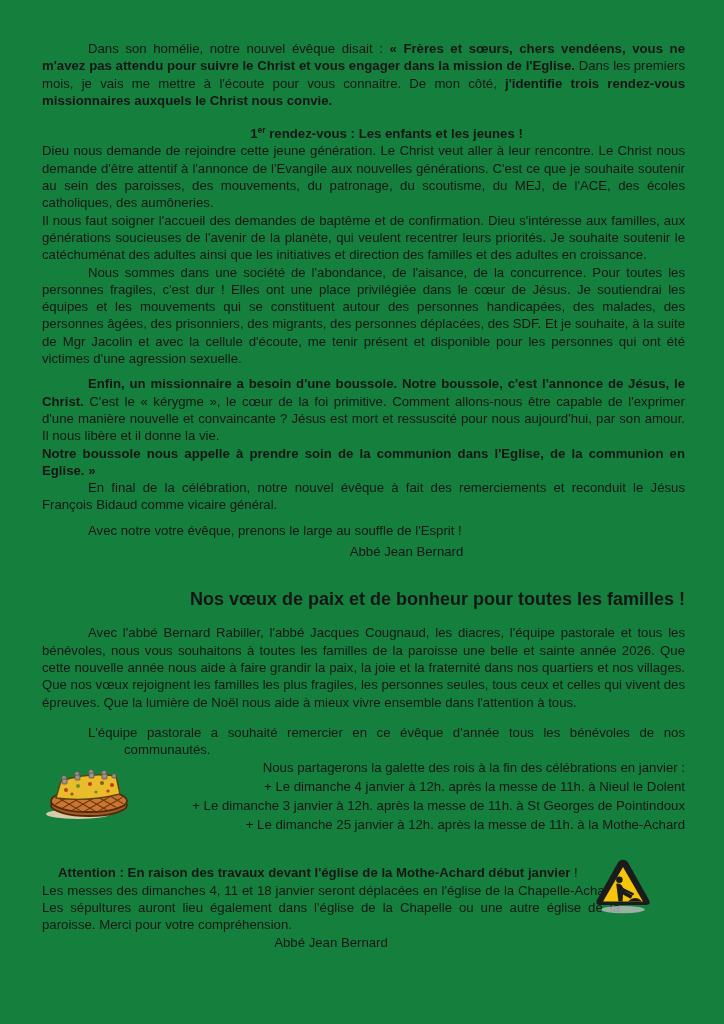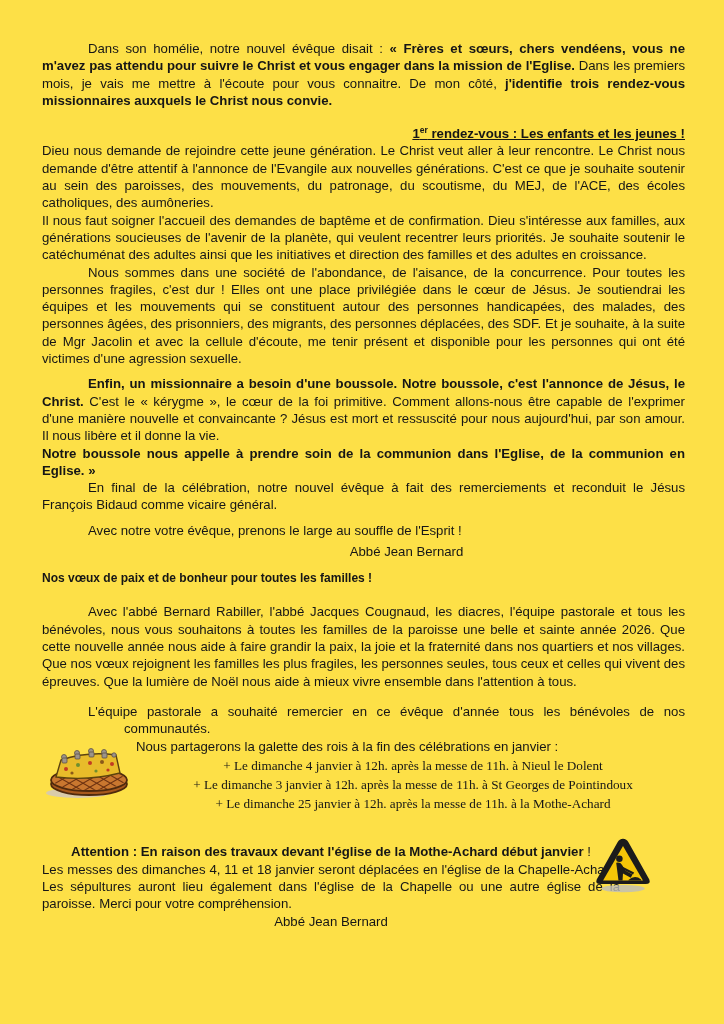--- a/index.html
+++ b/index.html
@@ -4,7 +4,7 @@
 <style>
   html,body { margin:0; padding:0; background:#ffffff; }
   .page {
-    width:724px; height:1024px; position:relative; background:#fde047;
+    width:724px; height:1024px; position:relative; background:#15803d;
     overflow:hidden; font-family:"Liberation Sans", sans-serif; color:#161616;
   }
   .content { position:absolute; left:42px; top:40px; width:643px; font-size:13.2px; line-height:17.3px; }

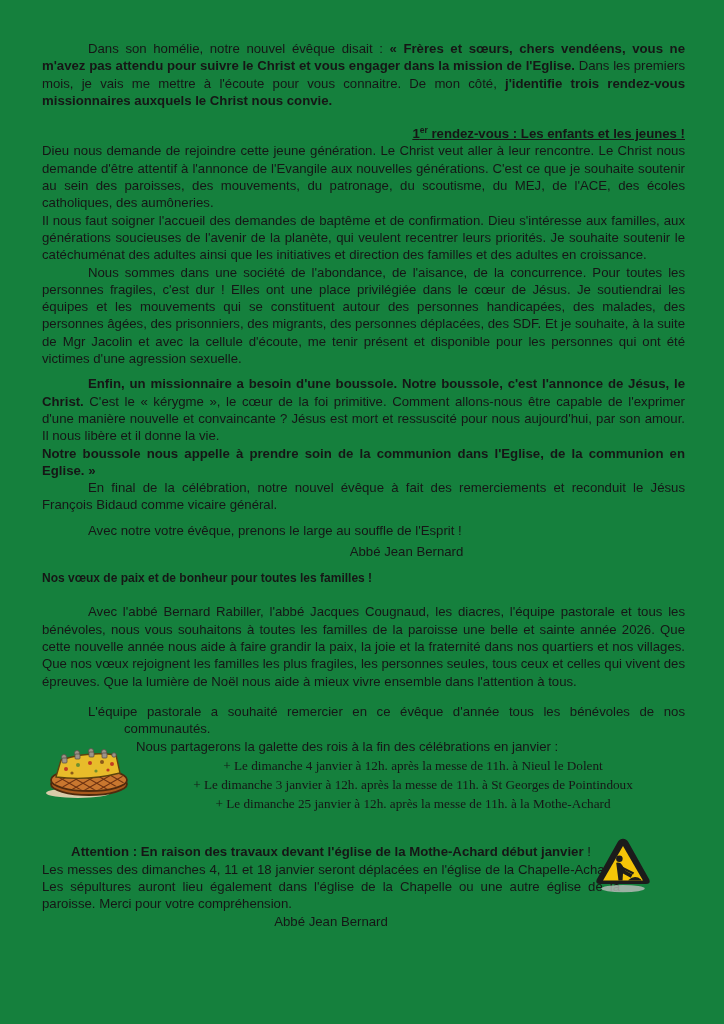--- a/index.html
+++ b/index.html
@@ -11,7 +11,7 @@
   .p { margin:0; text-align:justify; }
   .ind { text-indent:46px; }
   .b { font-weight:bold; }
-  .rdv-head { font-weight:bold; margin:16px 0 0 46px; white-space:pre-wrap; text-align:right;text-decoration:underline; }
+  .rdv-head { font-weight:bold; margin:16px 0 0 46px; white-space:pre-wrap; text-align:center; }
   sup { font-size:8.5px; line-height:0; vertical-align:super; }
   .sp { margin-top:8px; }
   .sig1 { text-align:center; padding-left:86px; margin-top:4px; text-indent:0; }

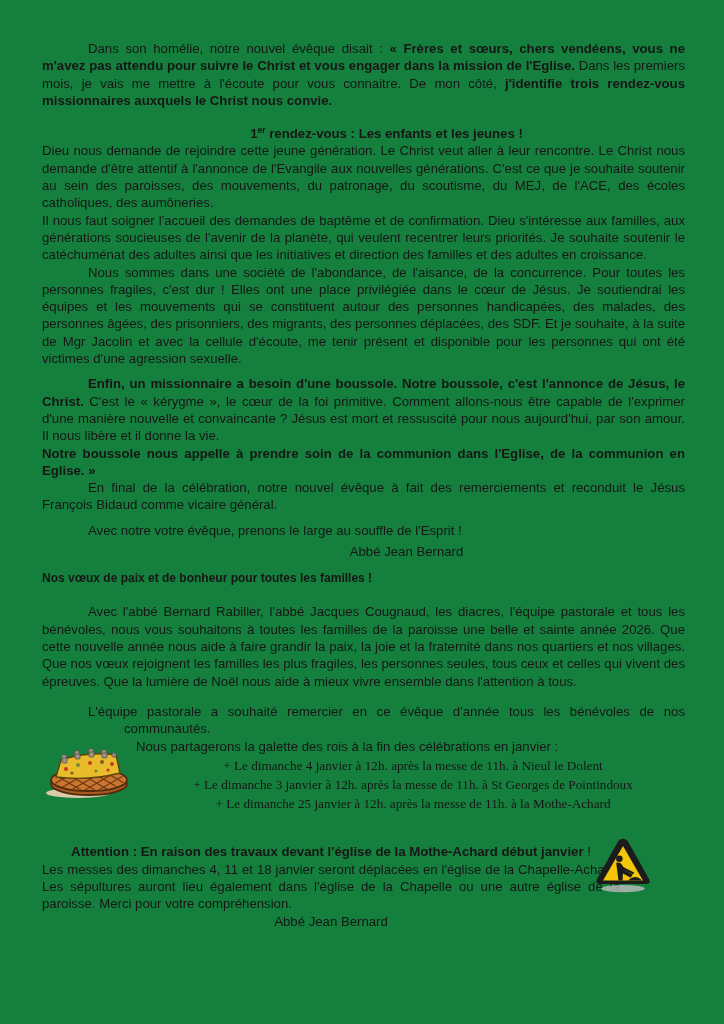--- a/index.html
+++ b/index.html
@@ -15,7 +15,7 @@
   sup { font-size:8.5px; line-height:0; vertical-align:super; }
   .sp { margin-top:8px; }
   .sig1 { text-align:center; padding-left:86px; margin-top:4px; text-indent:0; }
-  .voeux-h { font-size:12px; line-height:22px; font-weight:bold; margin-top:7px; text-align:left; }
+  .voeux-h { font-size:18px; line-height:22px; font-weight:bold; margin-top:28px; text-align:right; }
   .voeux-p { margin-top:14px; }
   .thanks { margin-top:13px; padding-left:82px; text-indent:-36px; }
   .galette-wrap { position:relative; min-height:78px; }

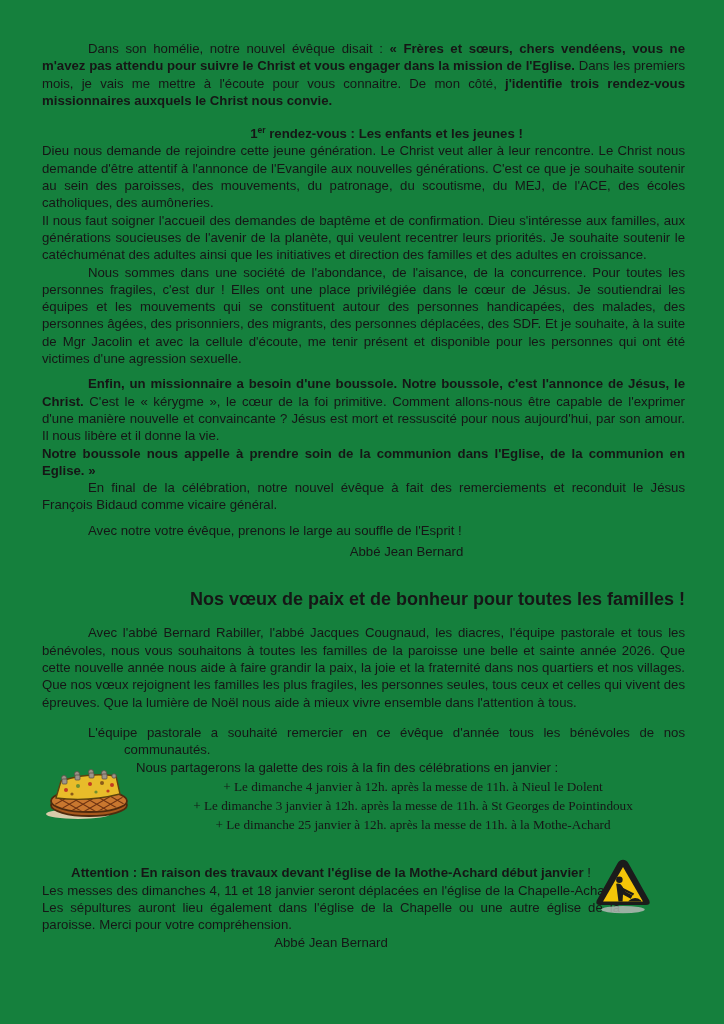--- a/index.html
+++ b/index.html
@@ -20,7 +20,7 @@
   .thanks { margin-top:13px; padding-left:82px; text-indent:-36px; }
   .galette-wrap { position:relative; min-height:78px; }
   .galette-svg { position:absolute; left:2px; top:9px; }
-  .gal-line { margin:1px 0 0 94px; text-align:left; line-height:18px; }
+  .gal-line { margin:1px 0 0 94px; text-align:right; line-height:18px; }
   .gal-item { margin:1px 0 0 99px; text-align:center; line-height:18px;font-family:Liberation Serif, serif; }
   .attention { position:relative; margin-top:27px; }
   .att-text { width:578px; }

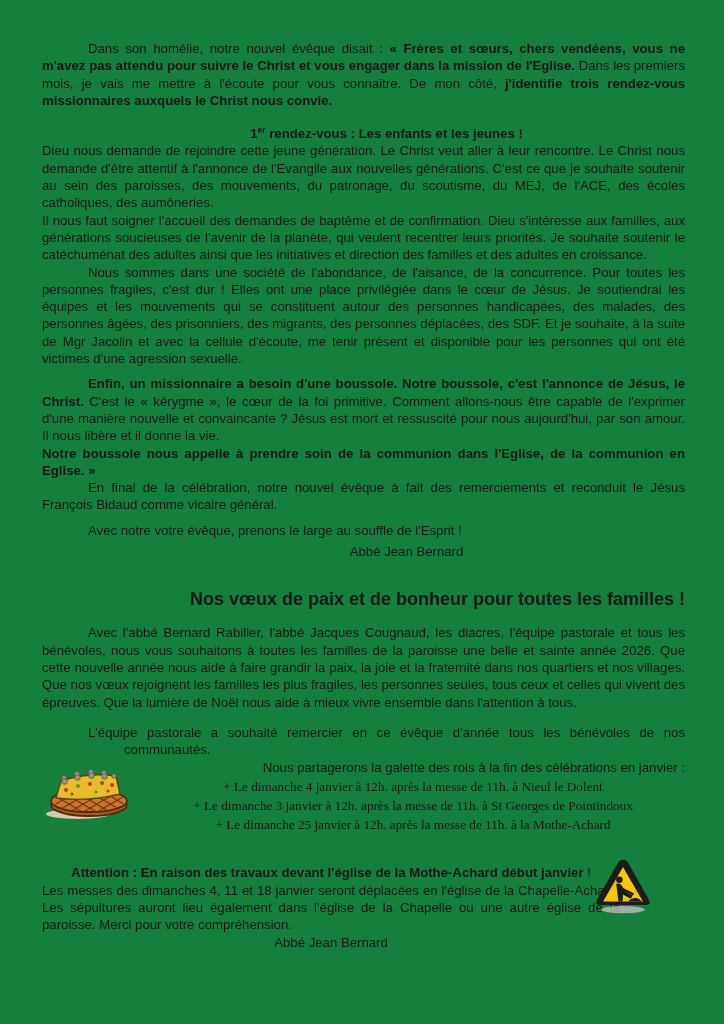--- a/index.html
+++ b/index.html
@@ -21,7 +21,7 @@
   .galette-wrap { position:relative; min-height:78px; }
   .galette-svg { position:absolute; left:2px; top:9px; }
   .gal-line { margin:1px 0 0 94px; text-align:right; line-height:18px; }
-  .gal-item { margin:1px 0 0 99px; text-align:center; line-height:18px;font-family:Liberation Serif, serif; }
+  .gal-item { margin:1px 0 0 99px; text-align:right; line-height:18px; }
   .attention { position:relative; margin-top:27px; }
   .att-text { width:578px; }
   .att-first { text-align:center; }

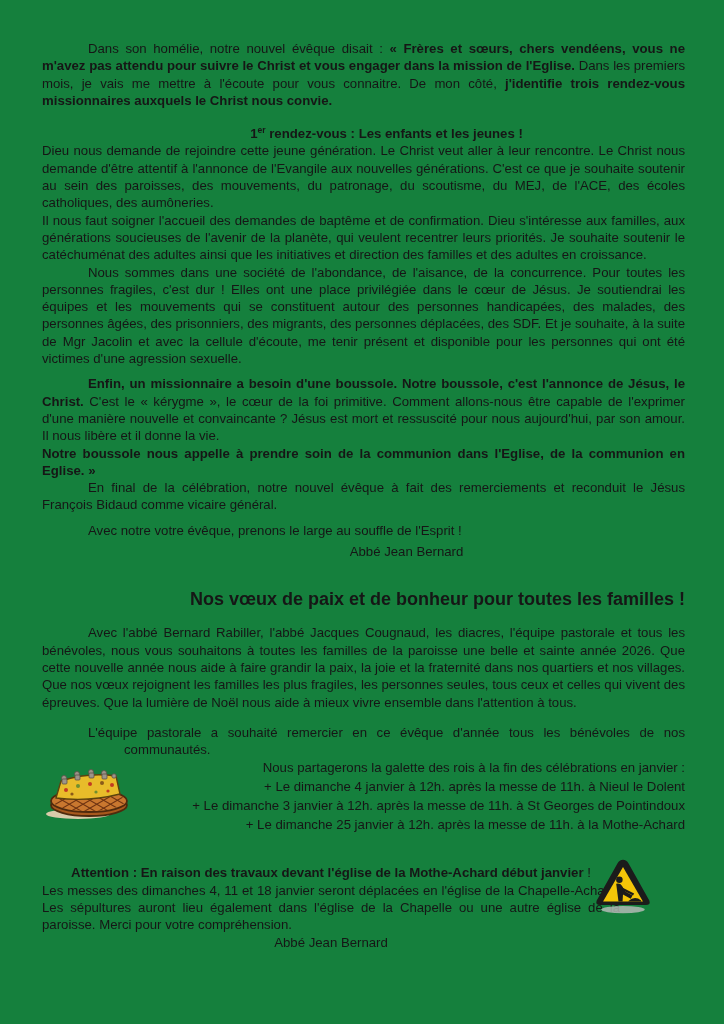--- a/index.html
+++ b/index.html
@@ -24,7 +24,7 @@
   .gal-item { margin:1px 0 0 99px; text-align:right; line-height:18px; }
   .attention { position:relative; margin-top:27px; }
   .att-text { width:578px; }
-  .att-first { text-align:center; }
+  .att-first { text-align:left;margin-left:16px; }
   .att-sig { width:578px; text-align:center; margin-top:0; }
   .sign-svg { position:absolute; left:552px; top:-8px; }
 </style>

